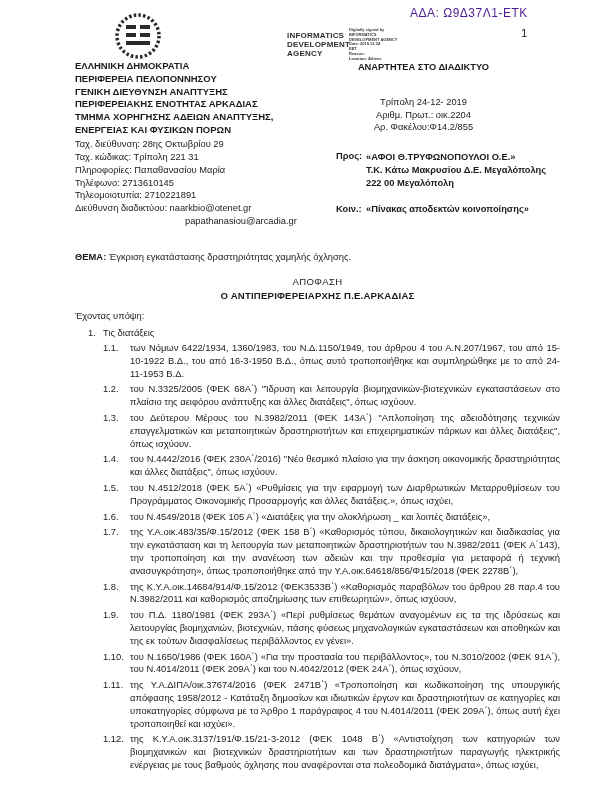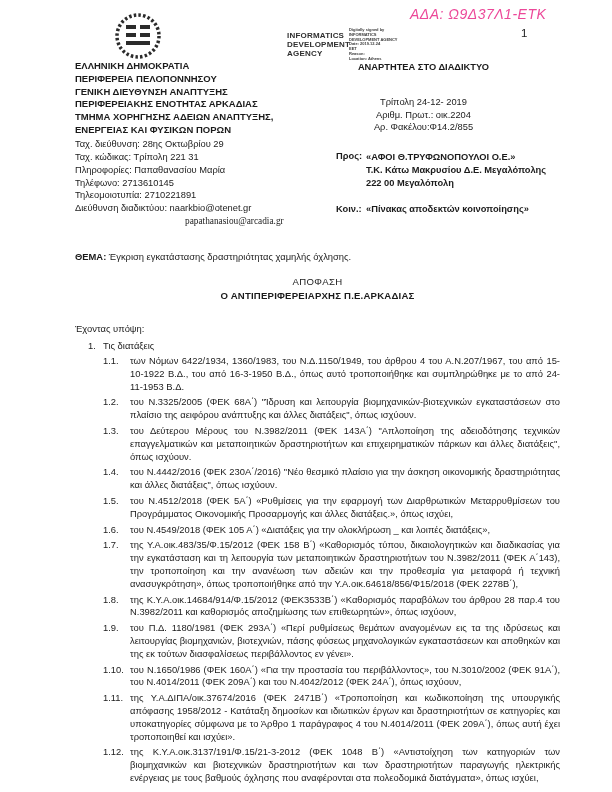--- a/index.html
+++ b/index.html
@@ -14,9 +14,8 @@
   
   .ada-line{
     position:absolute;top:6px;left:410px;
-    font-size:14px;letter-spacing:.5px;color:#ec4899;
+    font-size:12px;letter-spacing:.5px;color:#4c1d95;
     white-space:nowrap;
-    font-style:italic;
   }
   .page-number{
     position:absolute;top:27px;left:521px;

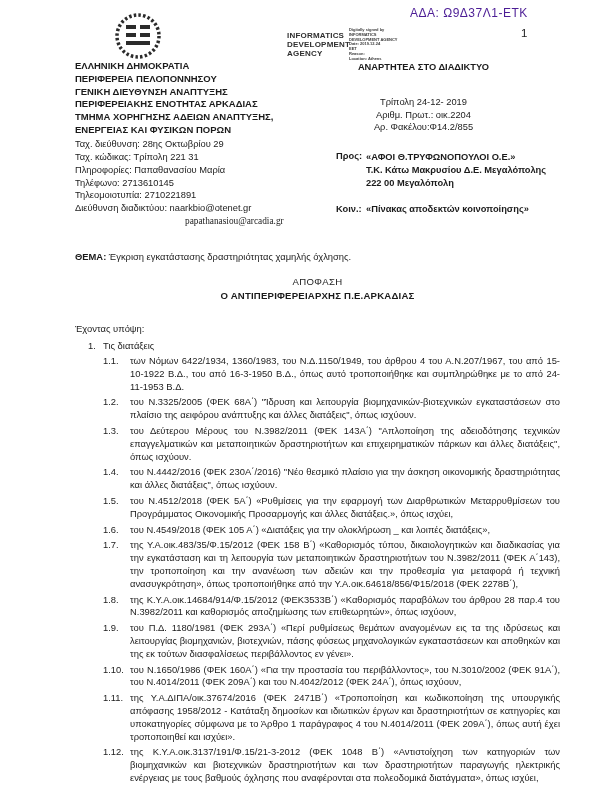--- a/index.html
+++ b/index.html
@@ -40,7 +40,7 @@
   .org-line{font-size:9.5px;font-weight:700;line-height:12.8px;white-space:nowrap;}
   .contact-block{margin-top:1px;}
   .contact-line{font-size:9.3px;line-height:12.9px;white-space:nowrap;}
-  .contact-email2{font-size:9.3px;line-height:12.9px;margin-left:110px;white-space:nowrap;font-family:Liberation Serif, serif;}
+  .contact-email2{font-size:9.3px;line-height:12.9px;margin-left:110px;white-space:nowrap;}
   
   .right-col{position:absolute;top:62px;left:336px;width:175px;}
   .publish-notice{font-size:9.3px;font-weight:700;text-align:center;white-space:nowrap;}

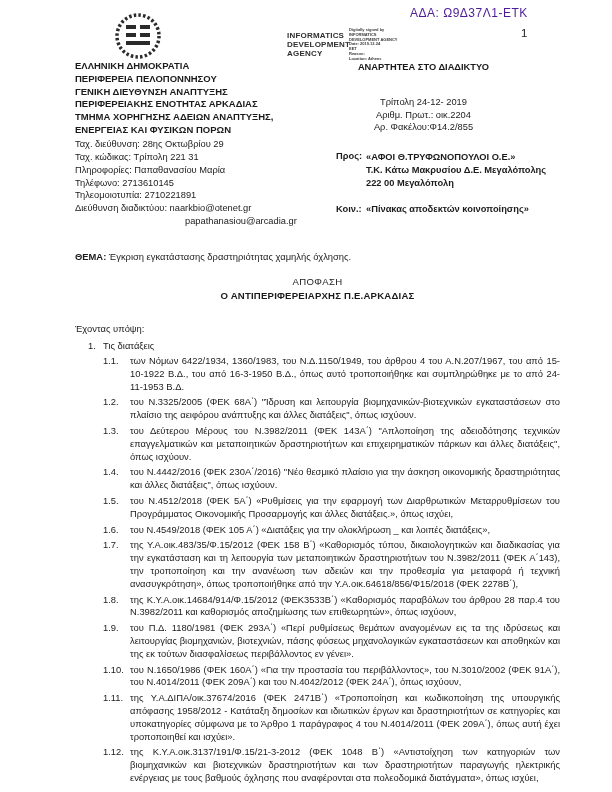--- a/index.html
+++ b/index.html
@@ -58,7 +58,7 @@
   .subject-label{font-weight:700;}
   .decision-title{margin-top:13px;text-align:center;font-size:9.6px;font-weight:400;letter-spacing:.4px;}
   .decision-subtitle{margin-top:3px;text-align:center;font-size:9.6px;font-weight:700;letter-spacing:.2px;}
-  .having-regard{margin-top:22px;font-size:9.4px;}
+  .having-regard{margin-top:9px;font-size:9.4px;}
   .prov-heading-row{margin-top:6px;margin-left:13px;display:flex;font-size:9.4px;}
   .prov-heading-num{width:15px;flex-shrink:0;}
   .prov-items{margin-top:4px;margin-left:28px;}

